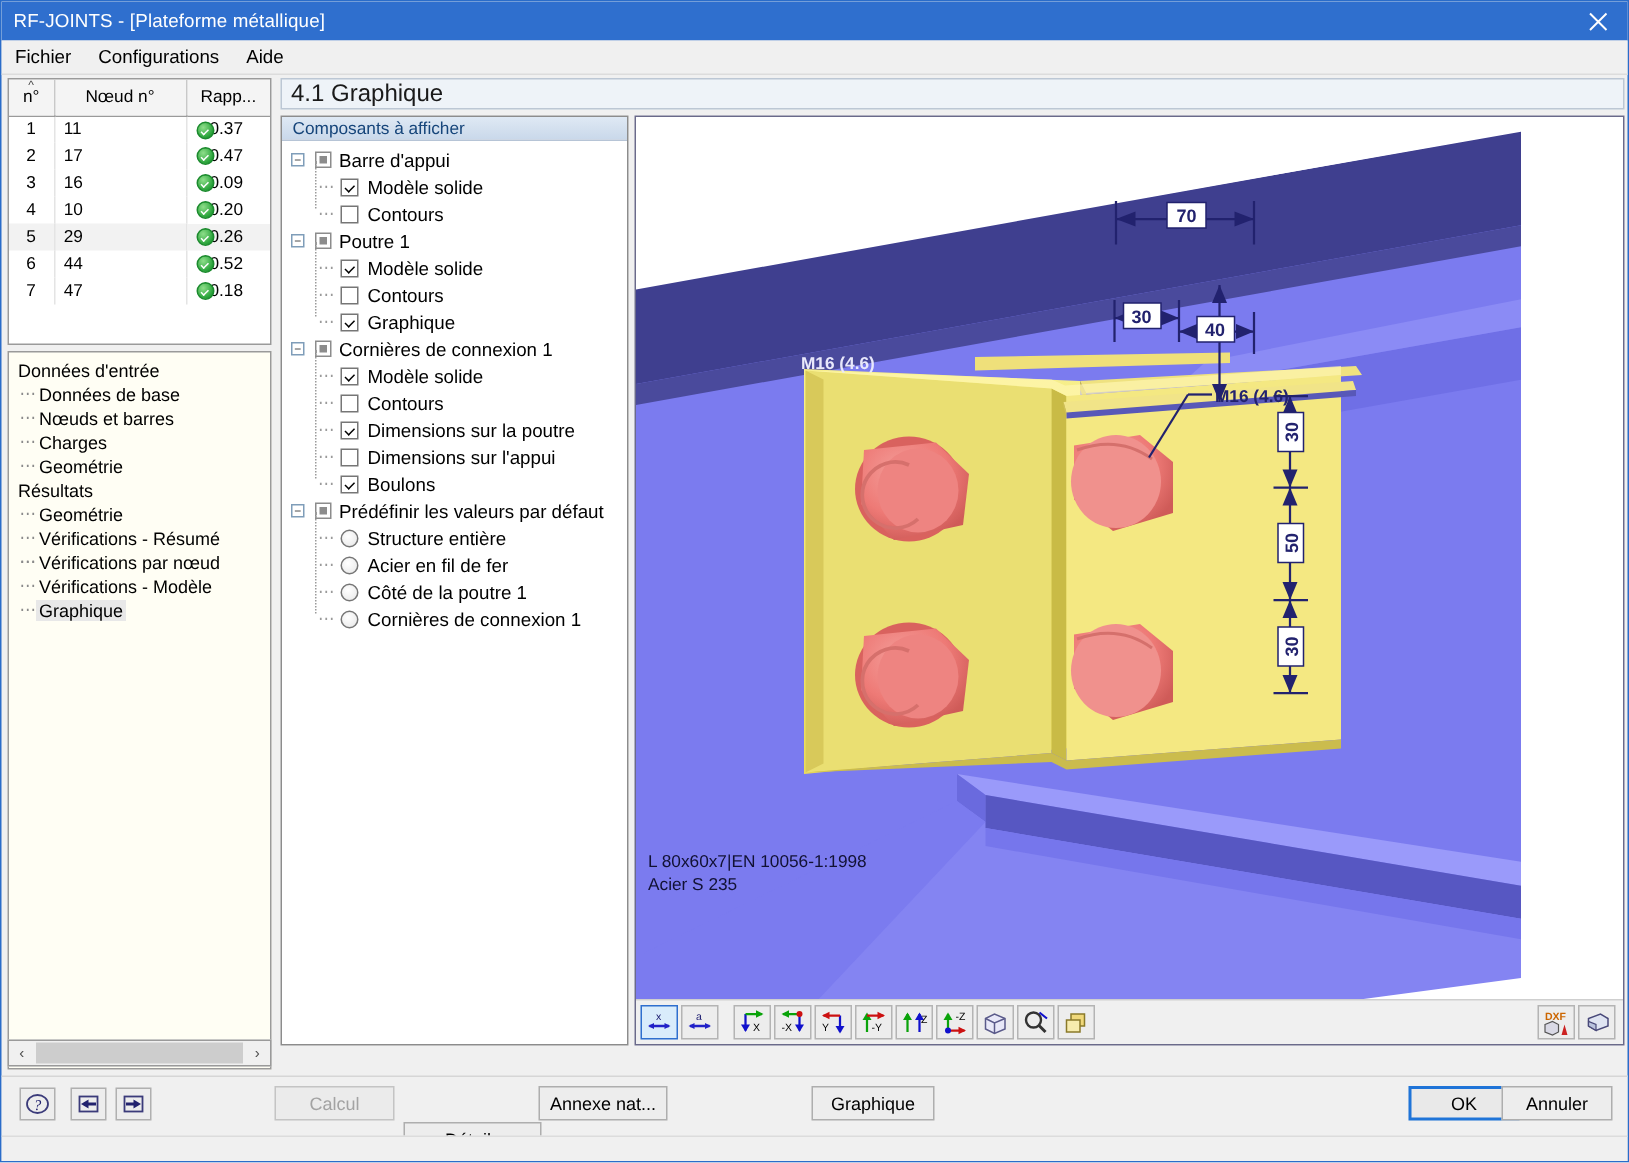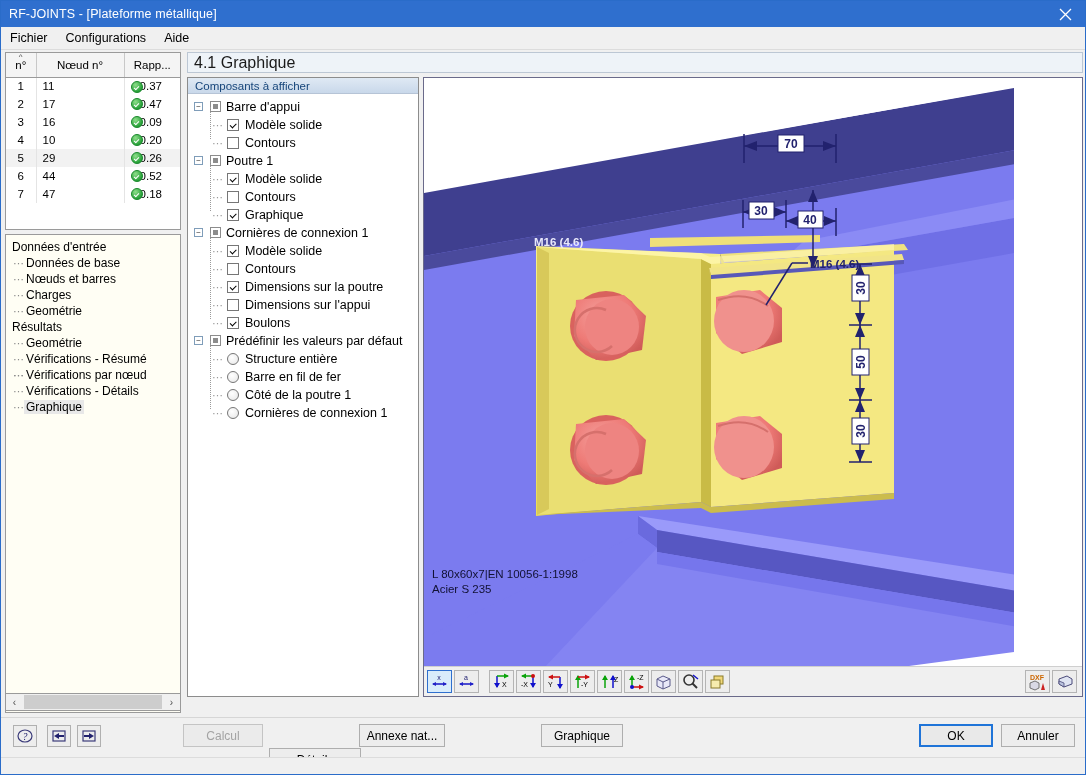--- a/index.html
+++ b/index.html
@@ -415,7 +415,7 @@
         <div class="tleaf">
           <span class="dotline">⋯</span>
           <span class="rbox"></span>
-          <span class="nlabel">Barre en fil de fer</span>
+          <span class="nlabel">Acier en fil de fer</span>
         </div>
         <div class="tleaf">
           <span class="dotline">⋯</span>

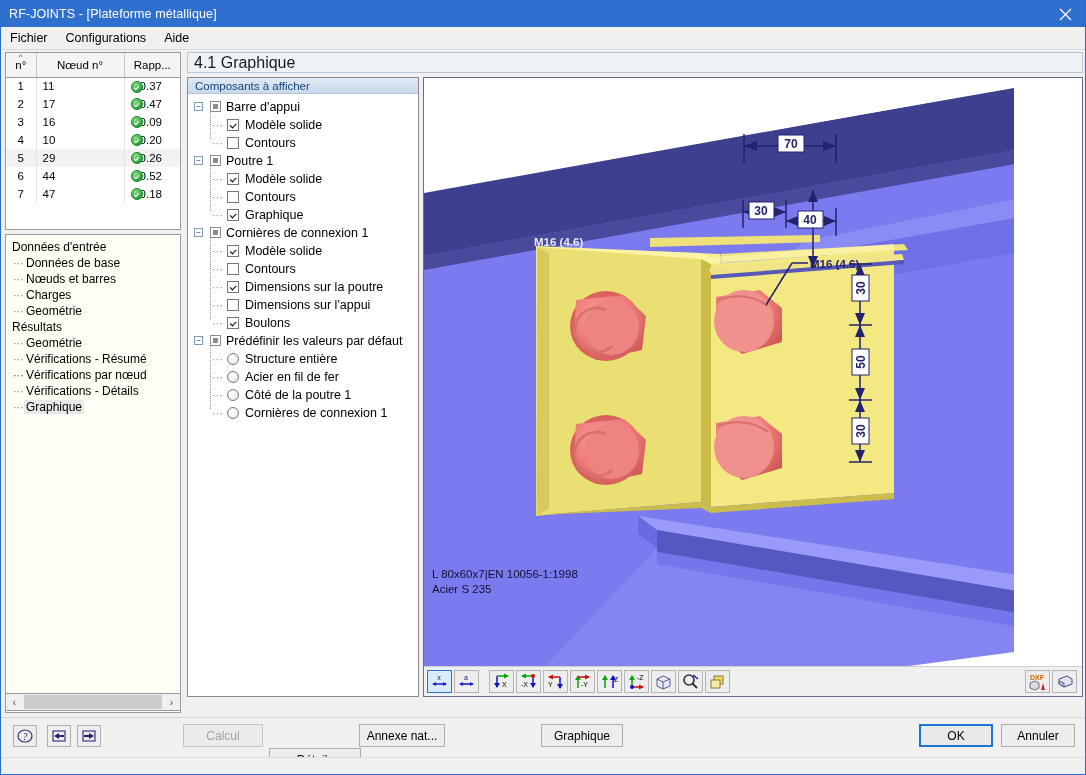--- a/index.html
+++ b/index.html
@@ -313,7 +313,7 @@
         <div class="nav-child"><span class="dots">⋯</span><span class="lbl">Vérifications - Résumé</span></div>
         <div class="nav-child"><span class="dots">⋯</span></div>
         <div class="nav-child"><span class="dots">⋯</span><span class="lbl">Vérifications par nœud</span></div>
-        <div class="nav-child"><span class="dots">⋯</span><span class="lbl">Vérifications - Détails</span></div>
+        <div class="nav-child"><span class="dots">⋯</span><span class="lbl">Vérifications - Modèle</span></div>
         <div class="nav-child selected"><span class="dots">⋯</span><span class="lbl">Graphique</span></div>
       </div>
   </div>

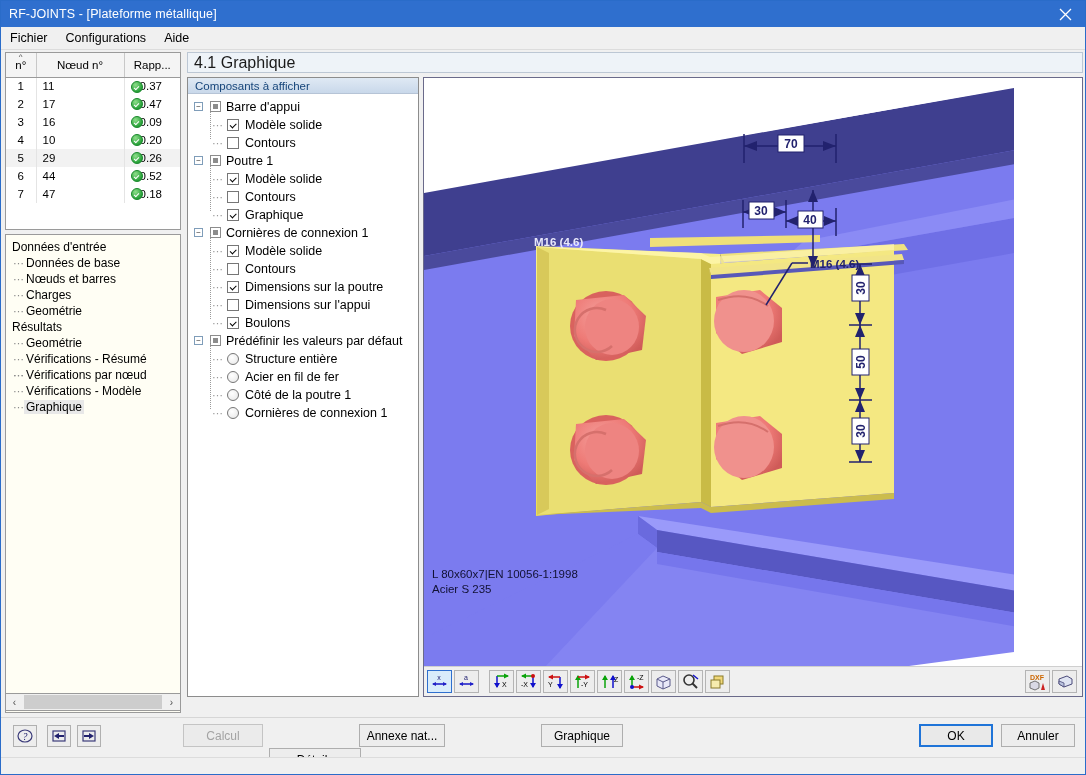--- a/index.html
+++ b/index.html
@@ -763,7 +763,7 @@
   <div class="wide-btn" style="left:268px; width:92px;margin-top:24px;">Détails</div>
   <div class="wide-btn" style="left:358px; width:86px;">Annexe nat...</div>
   <div class="wide-btn" style="left:540px; width:82px;">Graphique</div>
-  <div class="wide-btn primary" style="left:918px; width:74px;">OK</div>
+  <div class="wide-btn primary" style="left:938px; width:74px;">OK</div>
   <div class="wide-btn" style="left:1000px; width:74px;">Annuler</div>
 
   <div id="status-strip"></div>

